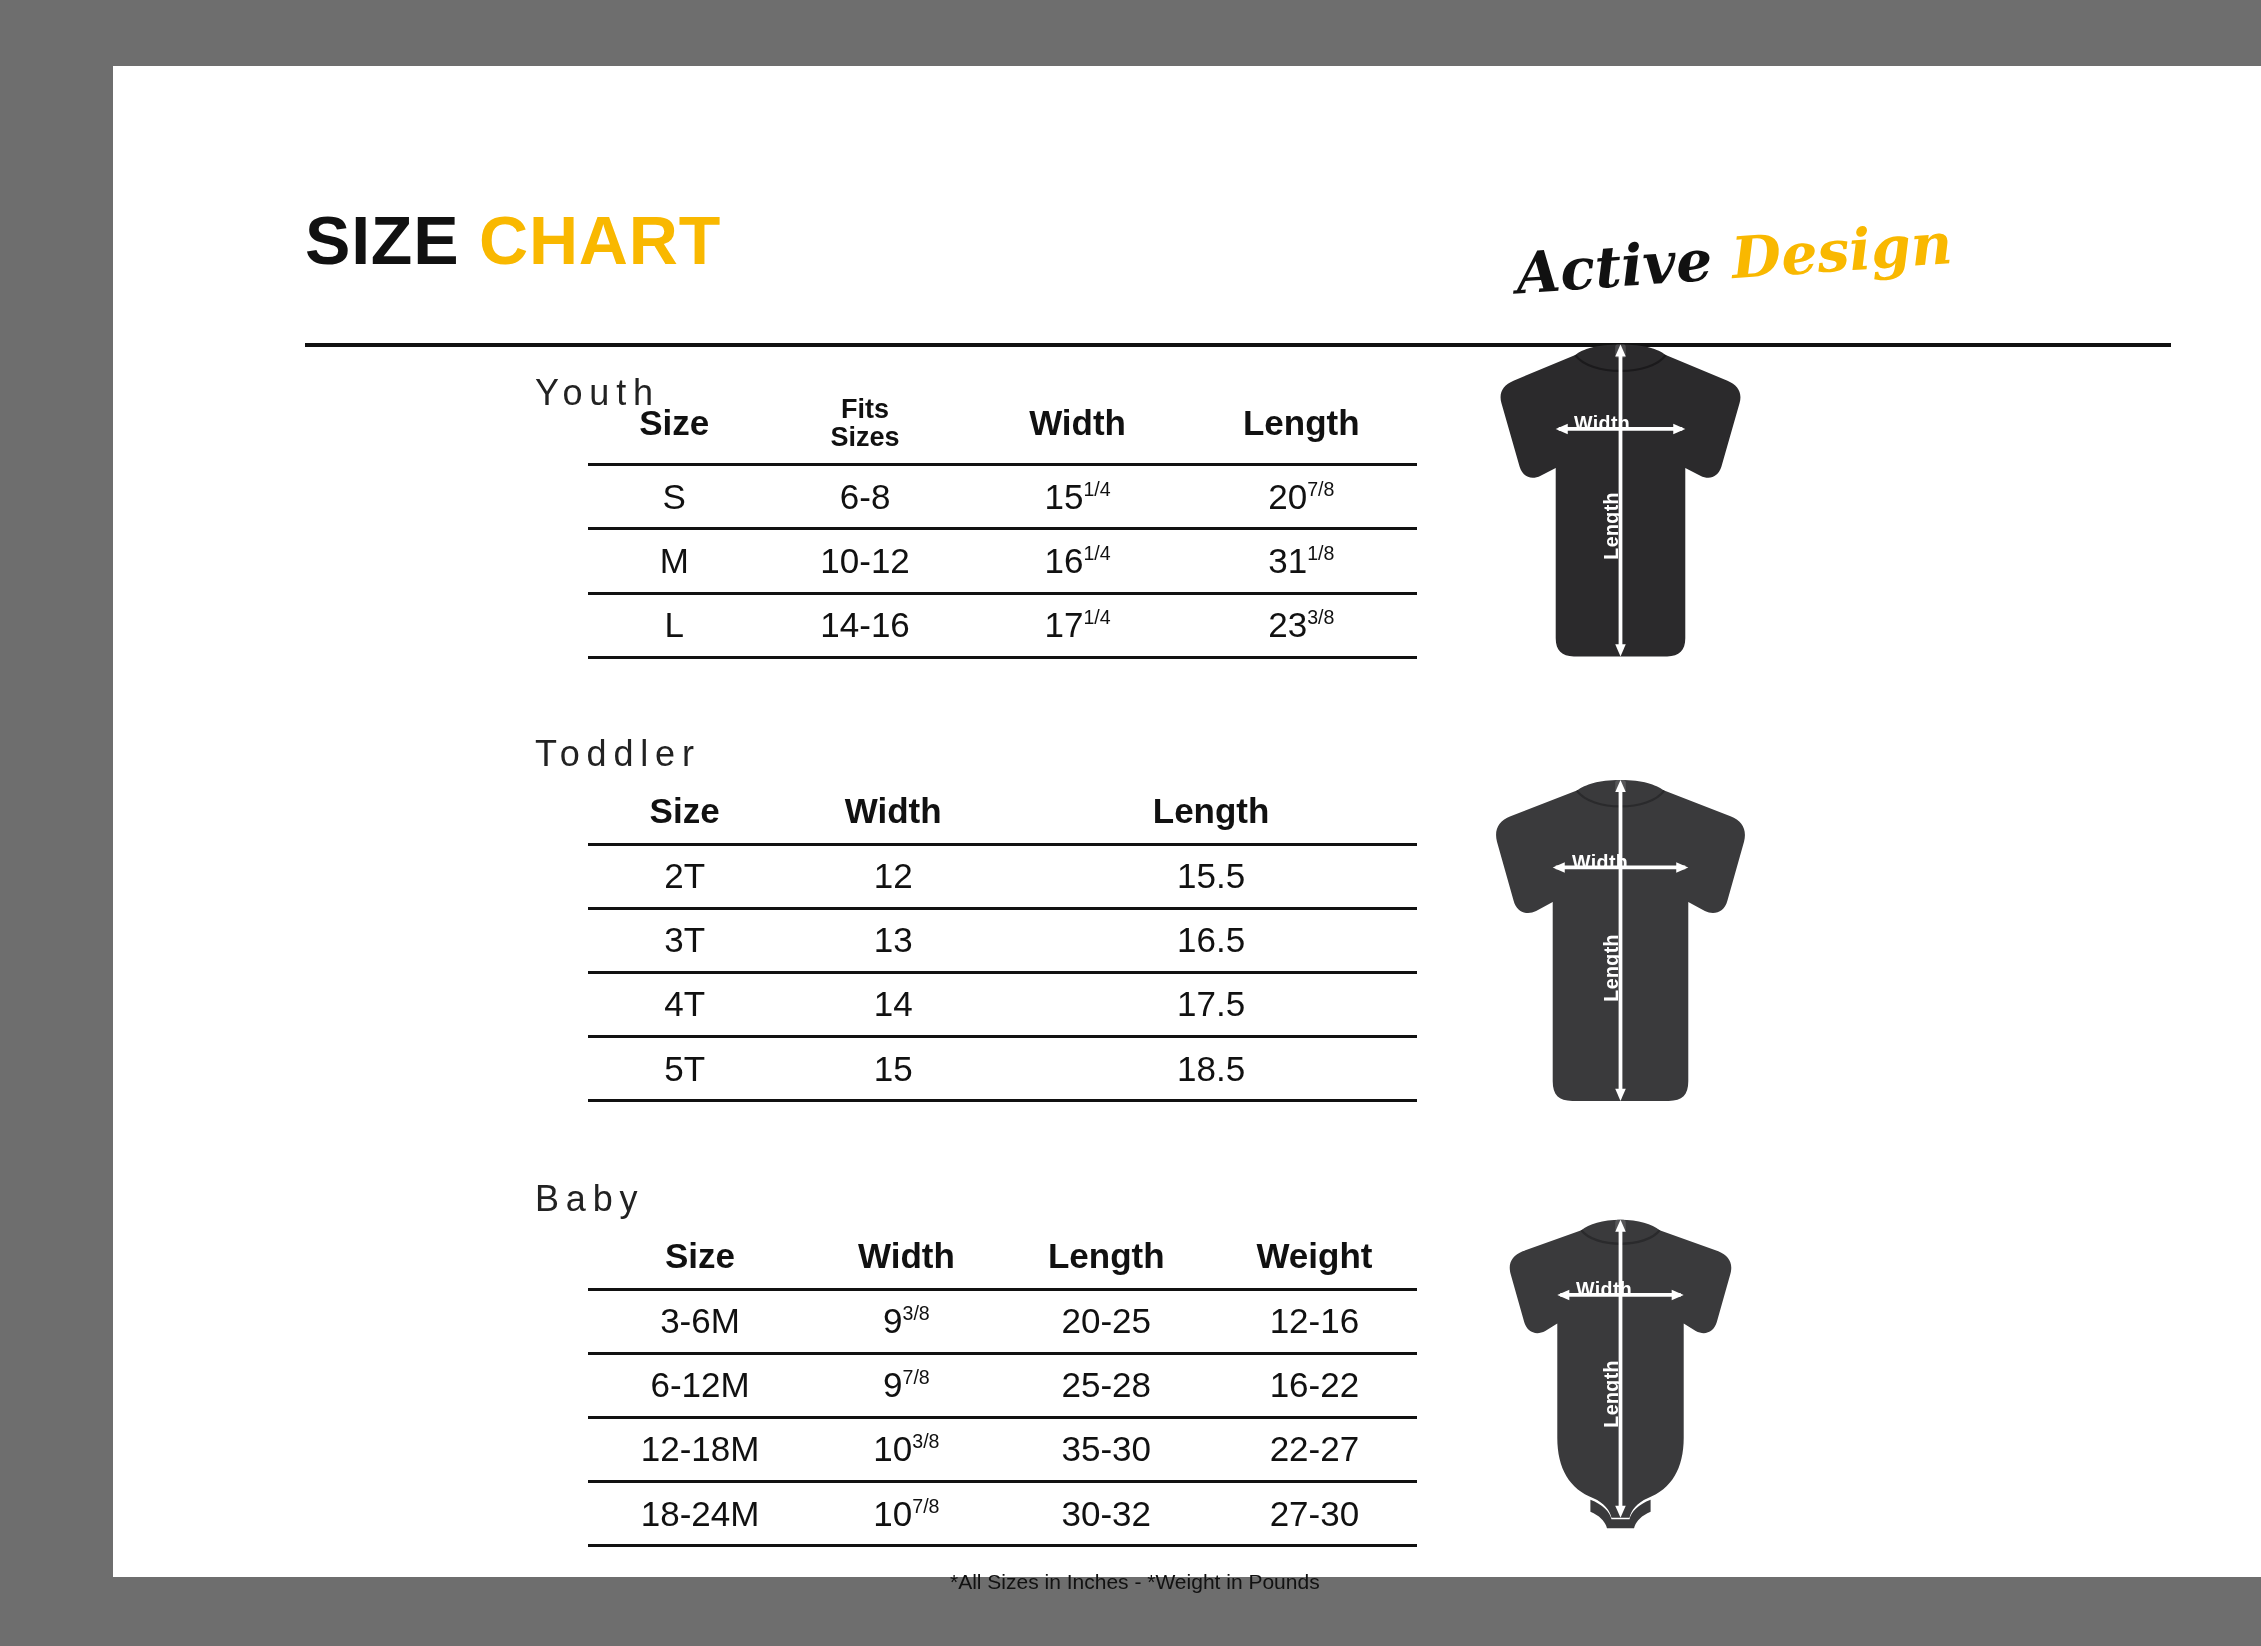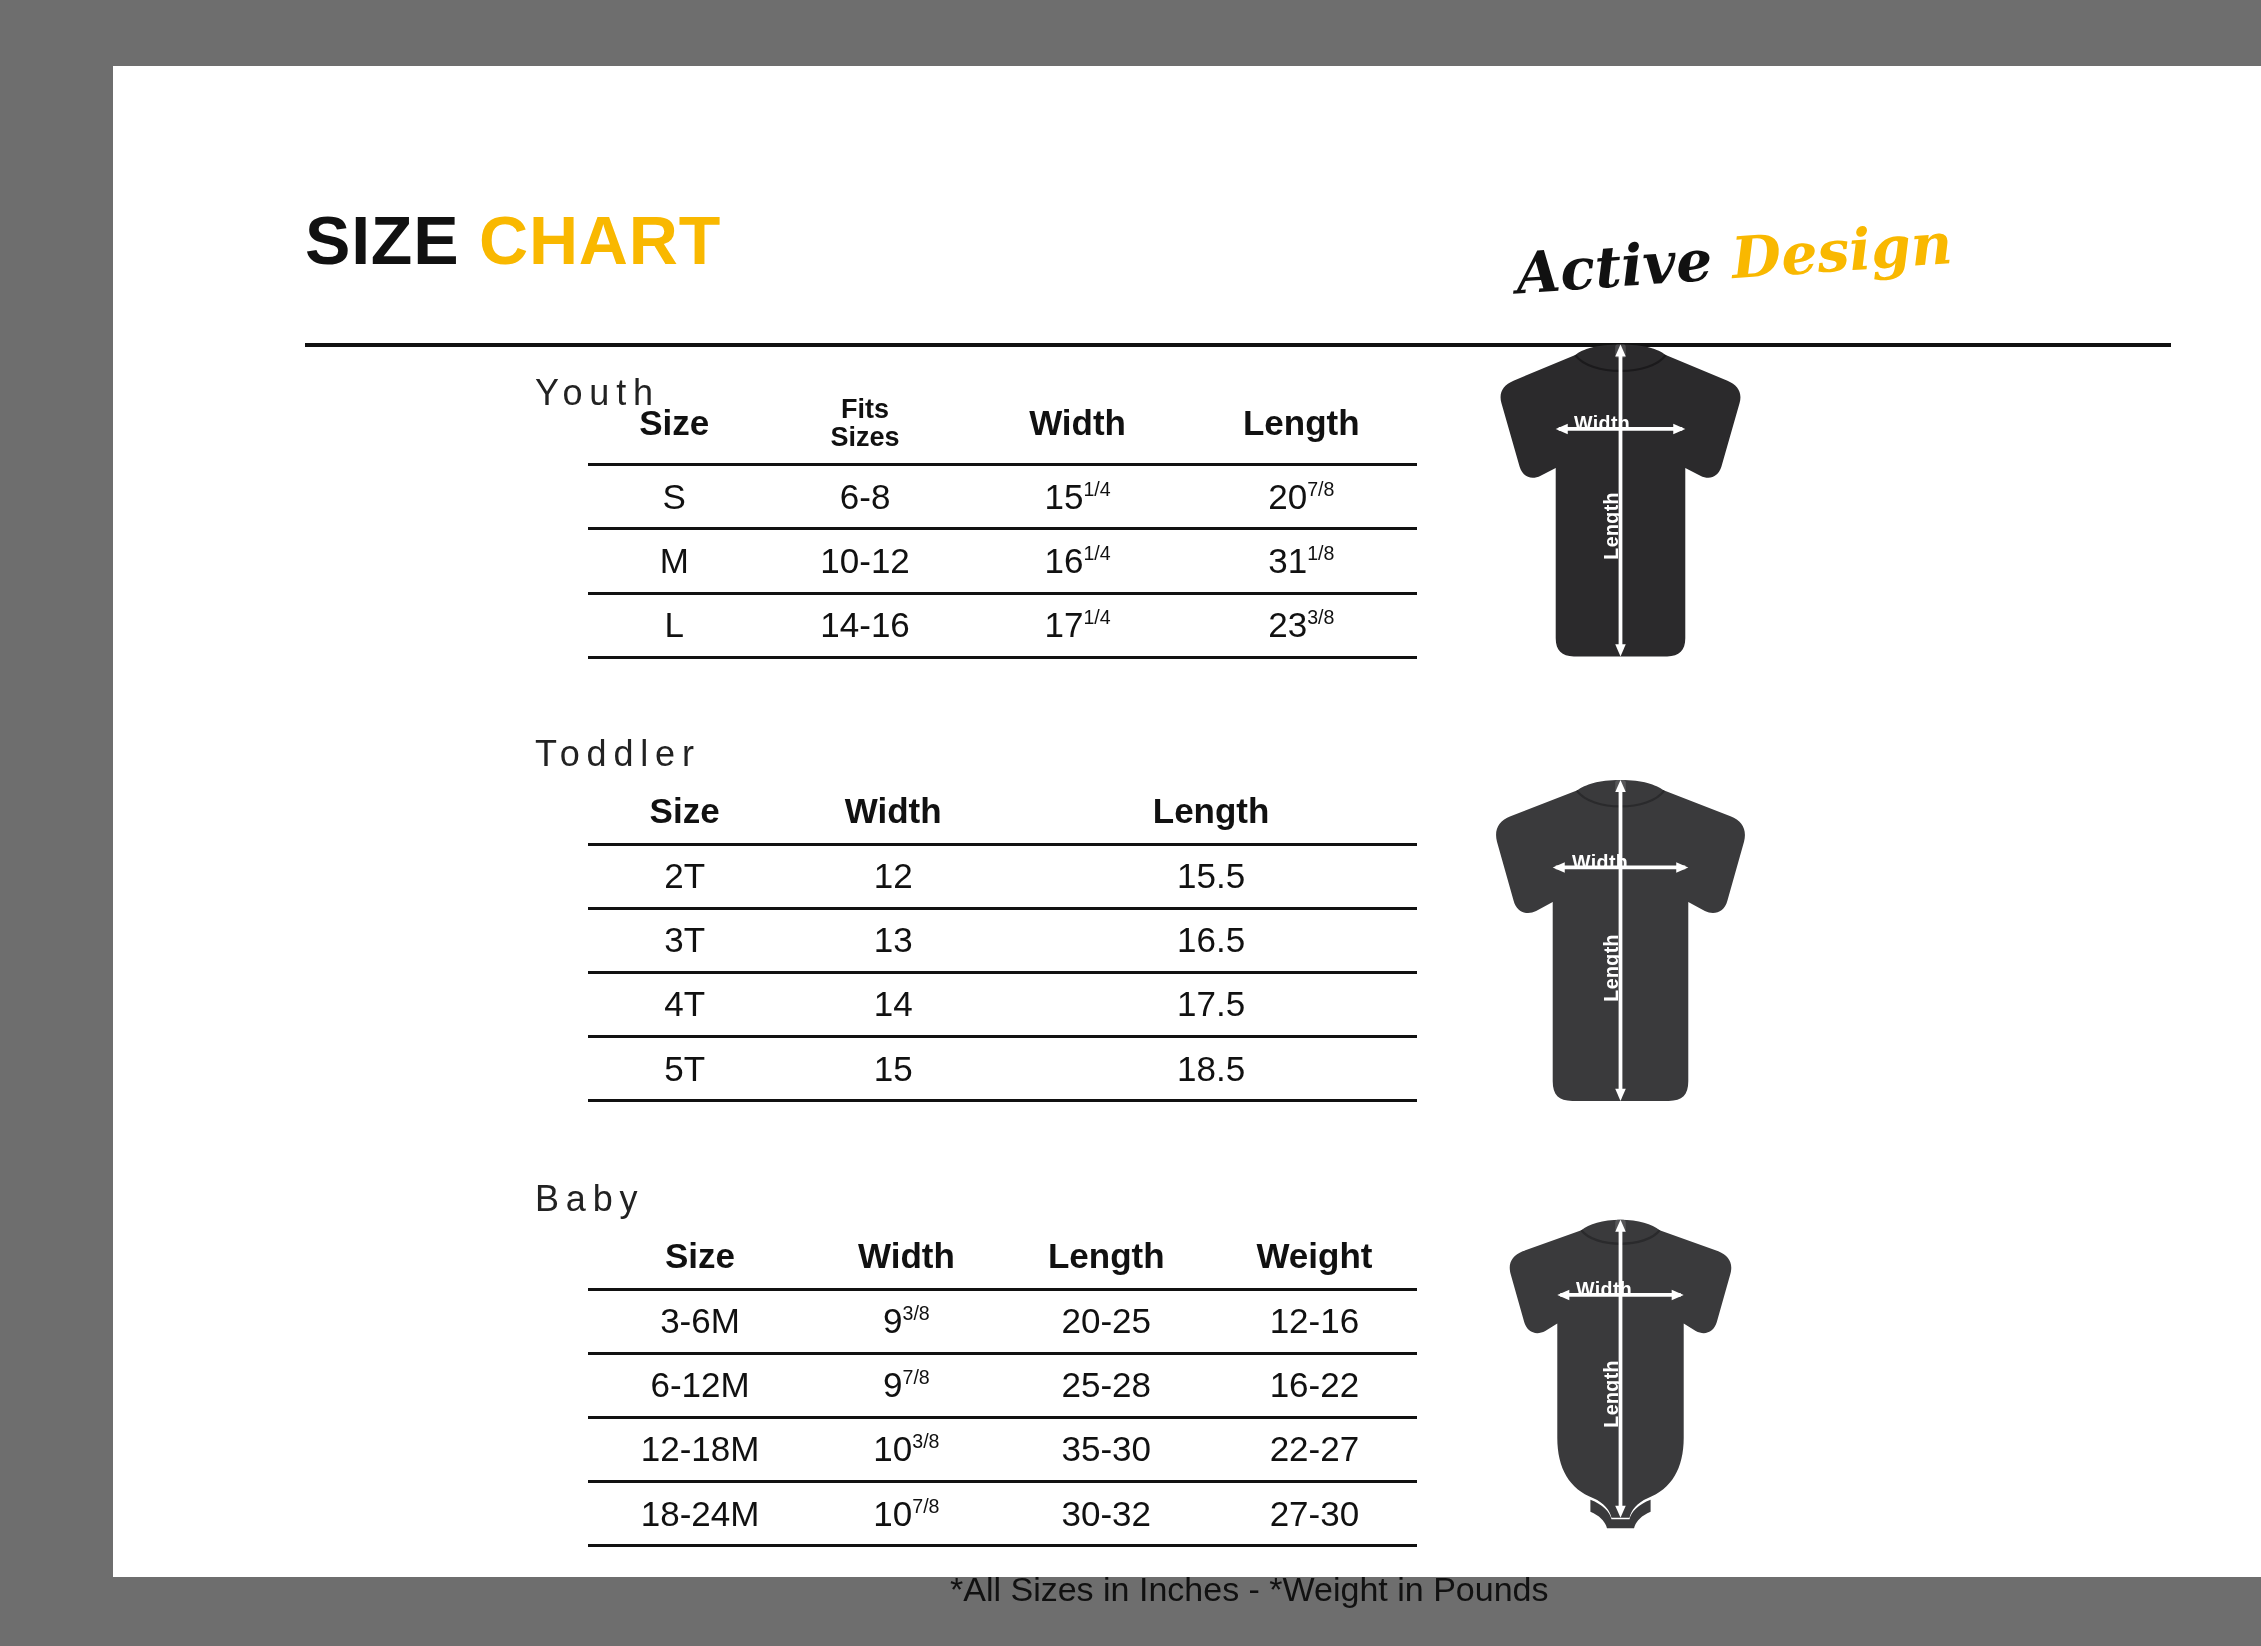--- a/index.html
+++ b/index.html
@@ -109,7 +109,7 @@
   }
   .footnote {
     position: absolute;
-    font-size: 34px;
+    font-size: 21px;
     color: #111111;
     white-space: nowrap;
   }

